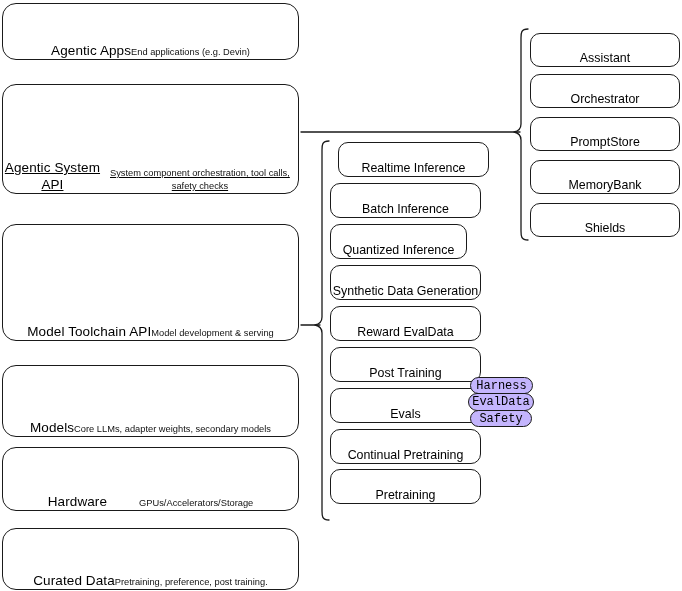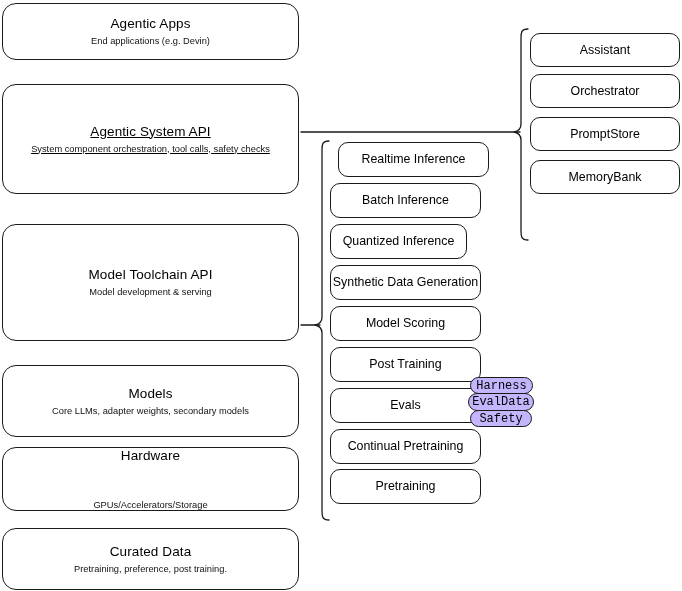--- a/index.html
+++ b/index.html
@@ -33,8 +33,8 @@
     border: 1.3px solid #1a1a1a;
     border-radius: 12px;
     display: flex;
-    flex-direction: column;
-    align-items: center;
+    flex-direction: row;
+    align-items: flex-end;
     justify-content: center;
     text-align: center;
     z-index: 5;

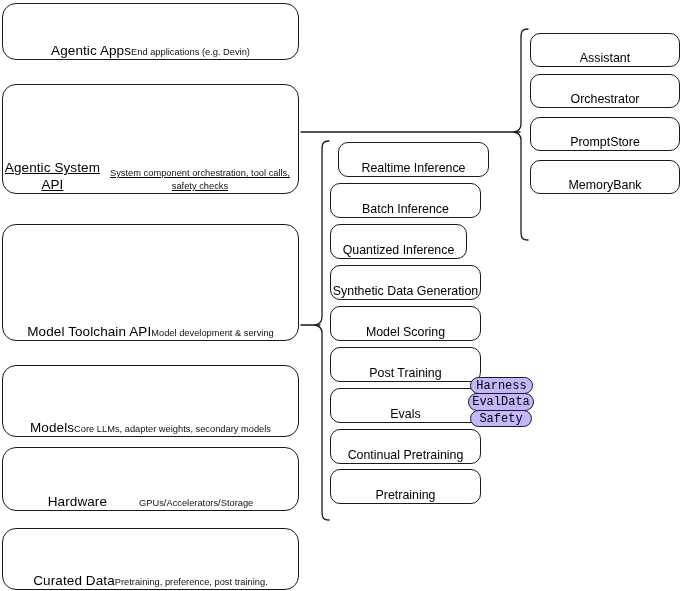--- a/index.html
+++ b/index.html
@@ -217,6 +217,9 @@
     <div class="title">PromptStore</div>
   </div>
 
+  <div class="box capsule" style="left:530px; top:203px; width:150px; height:34px;">
+    <div class="title">Shields</div>
+  </div>
 
 </div>
 

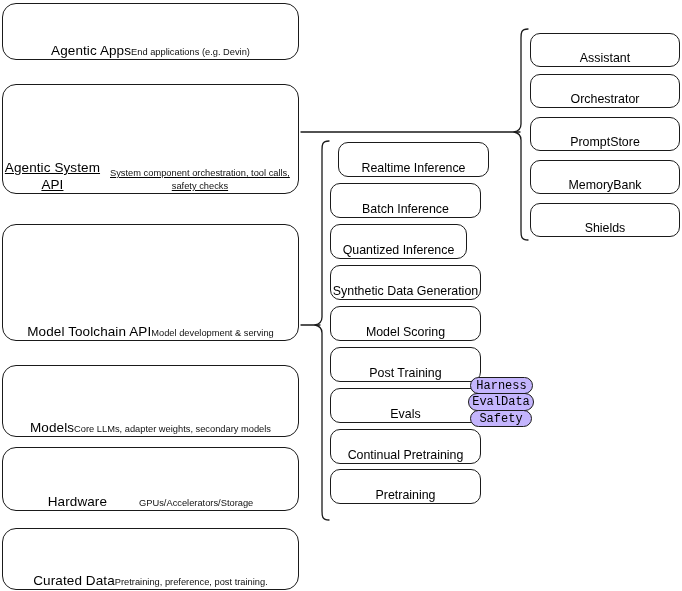--- a/index.html
+++ b/index.html
@@ -176,7 +176,7 @@
   </div>
 
   <div class="box capsule" style="left:330px; top:306px; width:151px; height:35px;">
-    <div class="title">Model Scoring</div>
+    <div class="title">Reward EvalData</div>
   </div>
 
   <div class="box capsule" style="left:330px; top:347px; width:151px; height:35px;">

